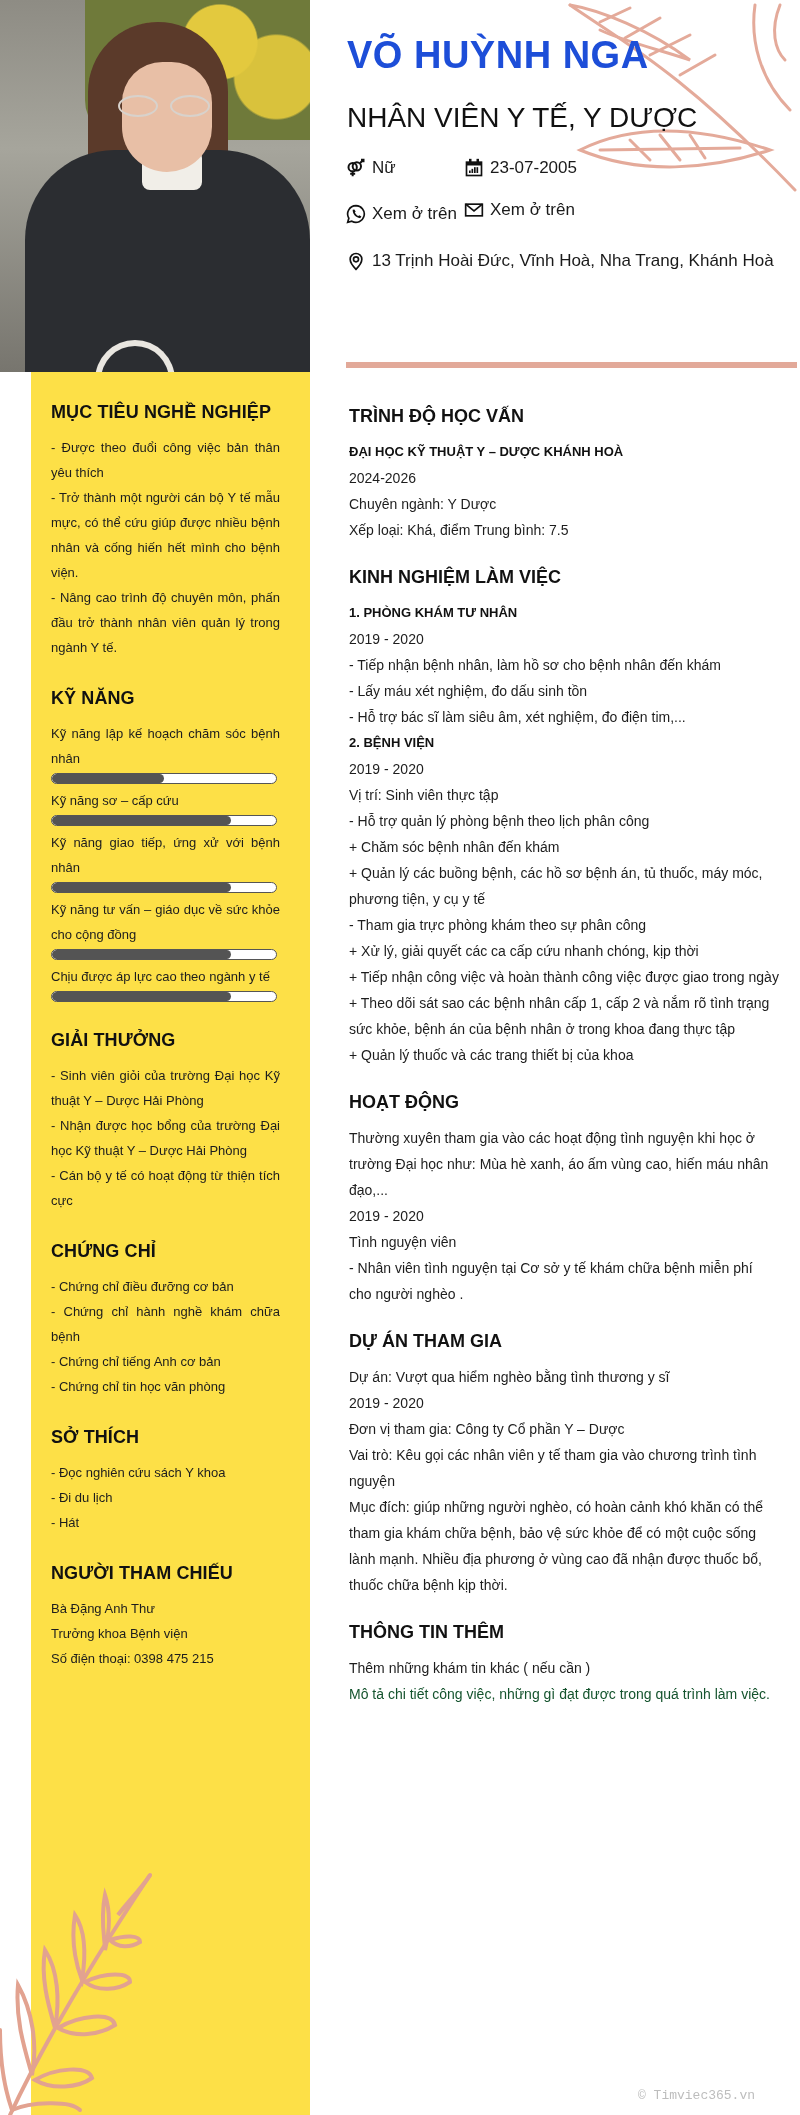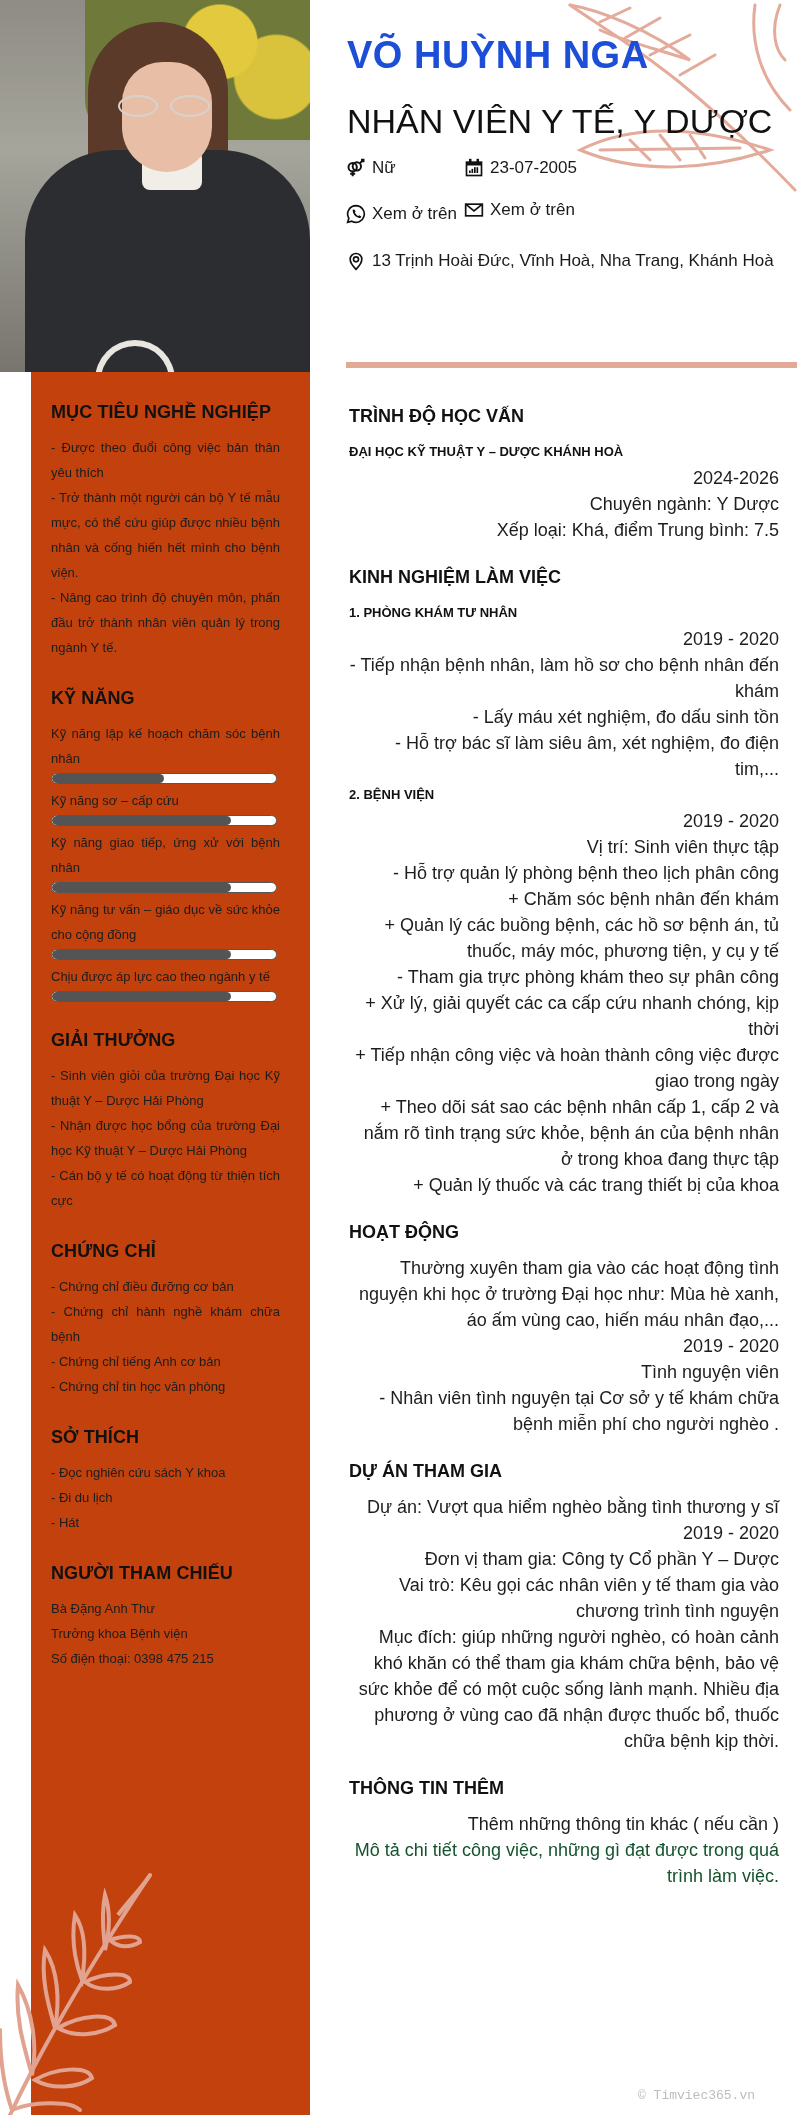--- a/index.html
+++ b/index.html
@@ -41,7 +41,7 @@
 
   .header { position: absolute; left: 346px; top: 0; width: 454px; height: 372px; }
   .name { position: absolute; left: 1px; top: 34px; font-size: 38px; font-weight: bold; color: #1d4ed8; letter-spacing: 0.5px; white-space: nowrap; text-align: right; }
-  .job { position: absolute; left: 1px; top: 102px; font-size: 34px; color: #111; white-space: nowrap; }
+  .job { position: absolute; left: 1px; top: 102px; font-size: 28px; color: #111; white-space: nowrap; }
   .info { position: absolute; display: flex; align-items: center; font-size: 17px; color: #1a1a1a; white-space: nowrap; }
   .info svg { width: 20px; height: 20px; margin-right: 6px; flex-shrink: 0; }
   .info-gender { left: 0; top: 158px; }

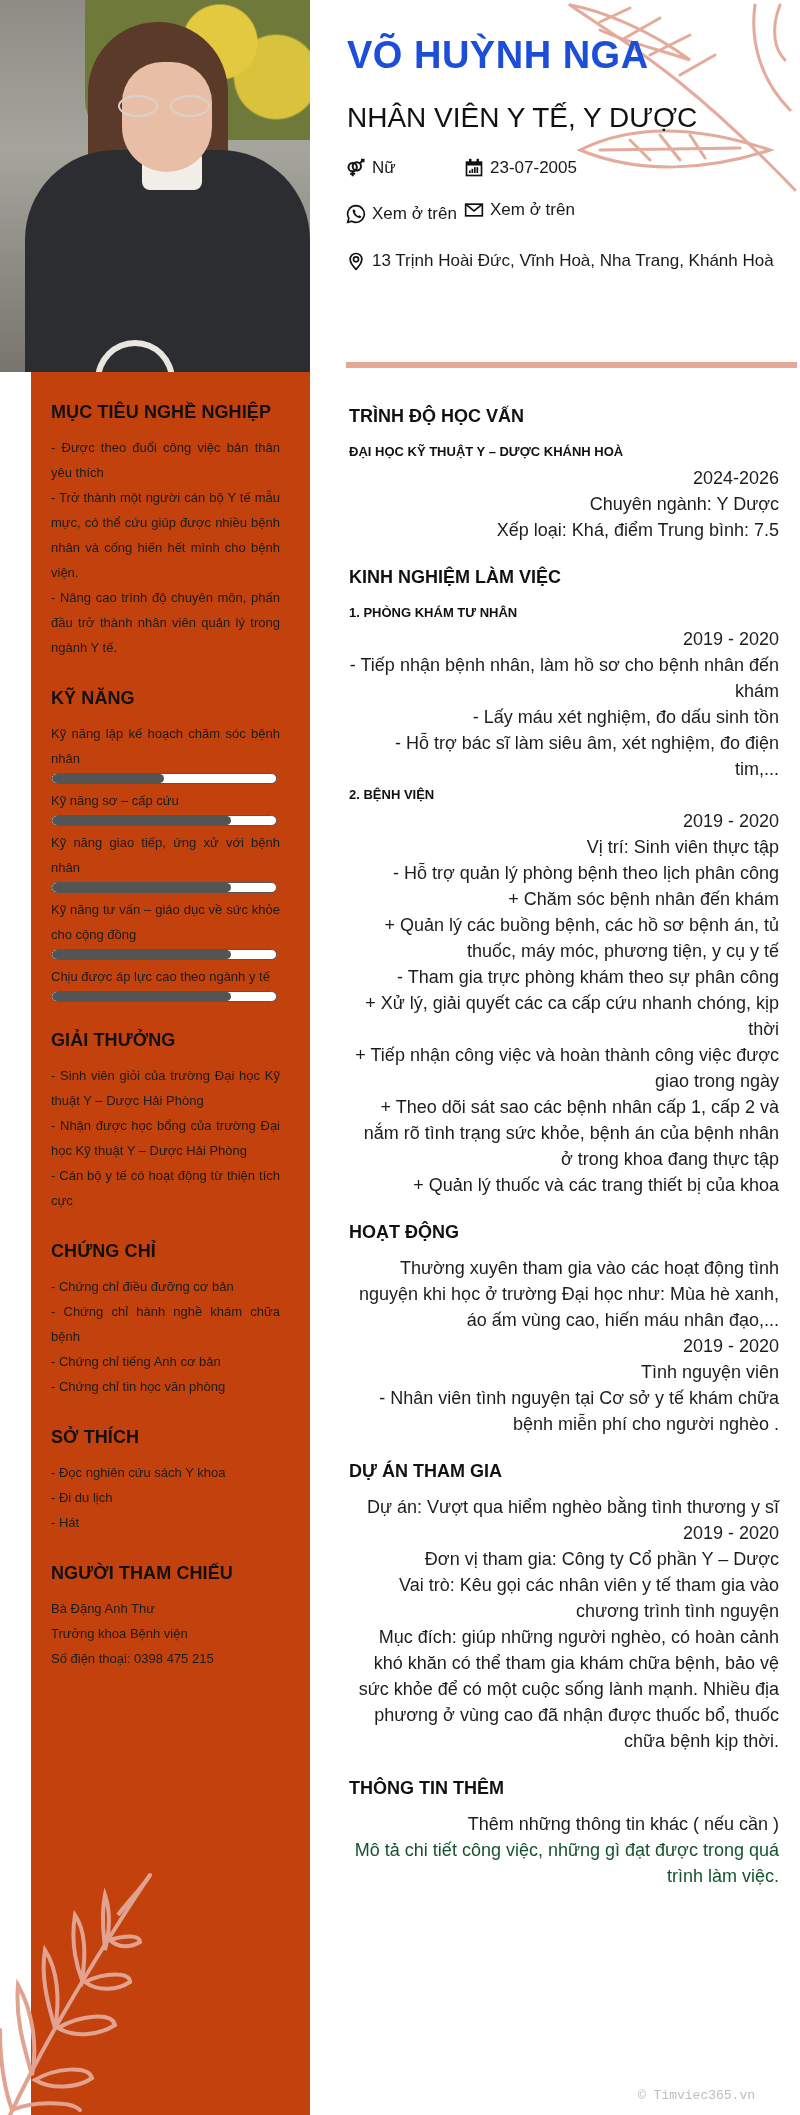--- a/index.html
+++ b/index.html
@@ -25,7 +25,7 @@
            border-radius: 90px 90px 0 0; }
   .photo .bag { position: absolute; left: 95px; top: 340px; width: 80px; height: 40px; border: 6px solid #e9e6e0; border-bottom: none; border-radius: 40px 40px 0 0; }
 
-  .sidebar { position: absolute; left: 31px; top: 372px; width: 279px; height: 1743px; background: #c2410c; overflow: hidden; }
+  .sidebar { position: absolute; left: 31px; top: 372px; width: 279px; height: 1743px; background: #fde047; overflow: hidden; }
   .sidebar-inner { position: absolute; left: 20px; top: 0; width: 229px; }
   .side-section { margin-top: 28px; }
   .side-section:first-child { margin-top: 30px; }

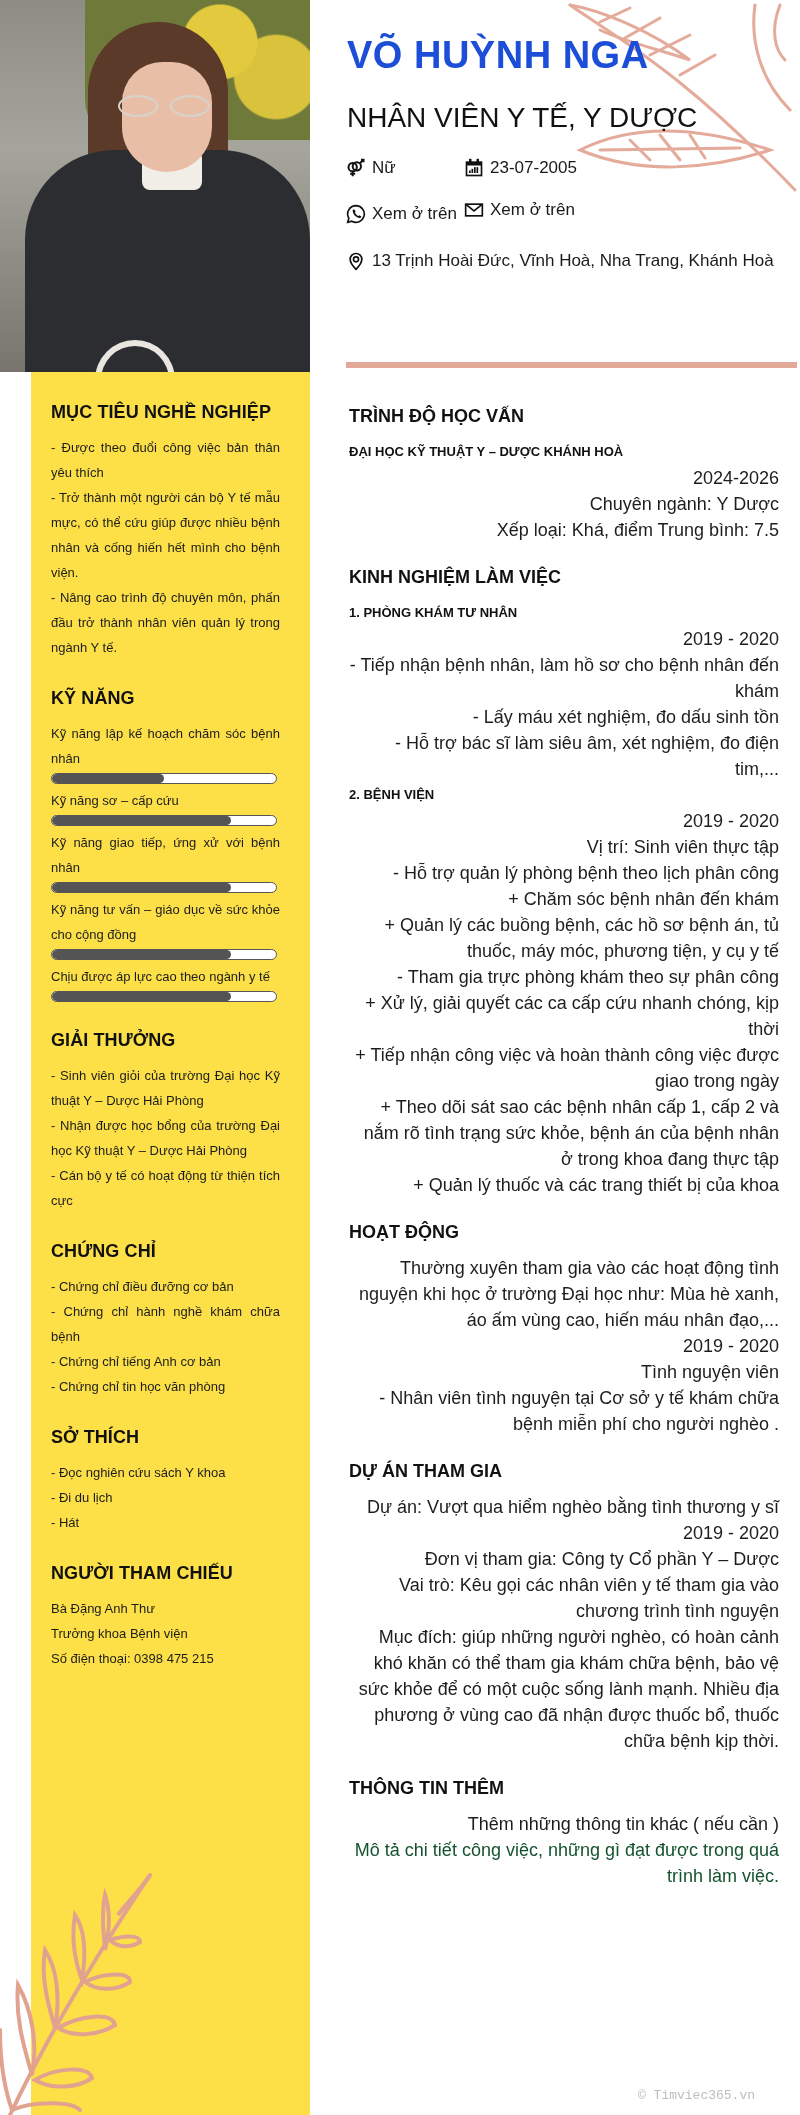--- a/index.html
+++ b/index.html
@@ -55,7 +55,7 @@
   .main-section { margin-bottom: 24px; }
   .main-title { font-size: 18px; font-weight: bold; color: #111; margin-top: 14px; margin-bottom: 12px; }
   .sub-title { font-size: 13px; font-weight: bold; color: #111; line-height: 26px; }
-  .main-text { font-size: 18px; line-height: 26px; color: #1d1d1d; text-align: right; }
+  .main-text { font-size: 14px; line-height: 26px; color: #1d1d1d; }
   .muted { color: #14532d; }
 
   .footer-mark { position: absolute; left: 638px; top: 2088px; font-family: "Liberation Mono", "DejaVu Sans Mono", monospace; font-size: 13px; color: #bdbdbd; }

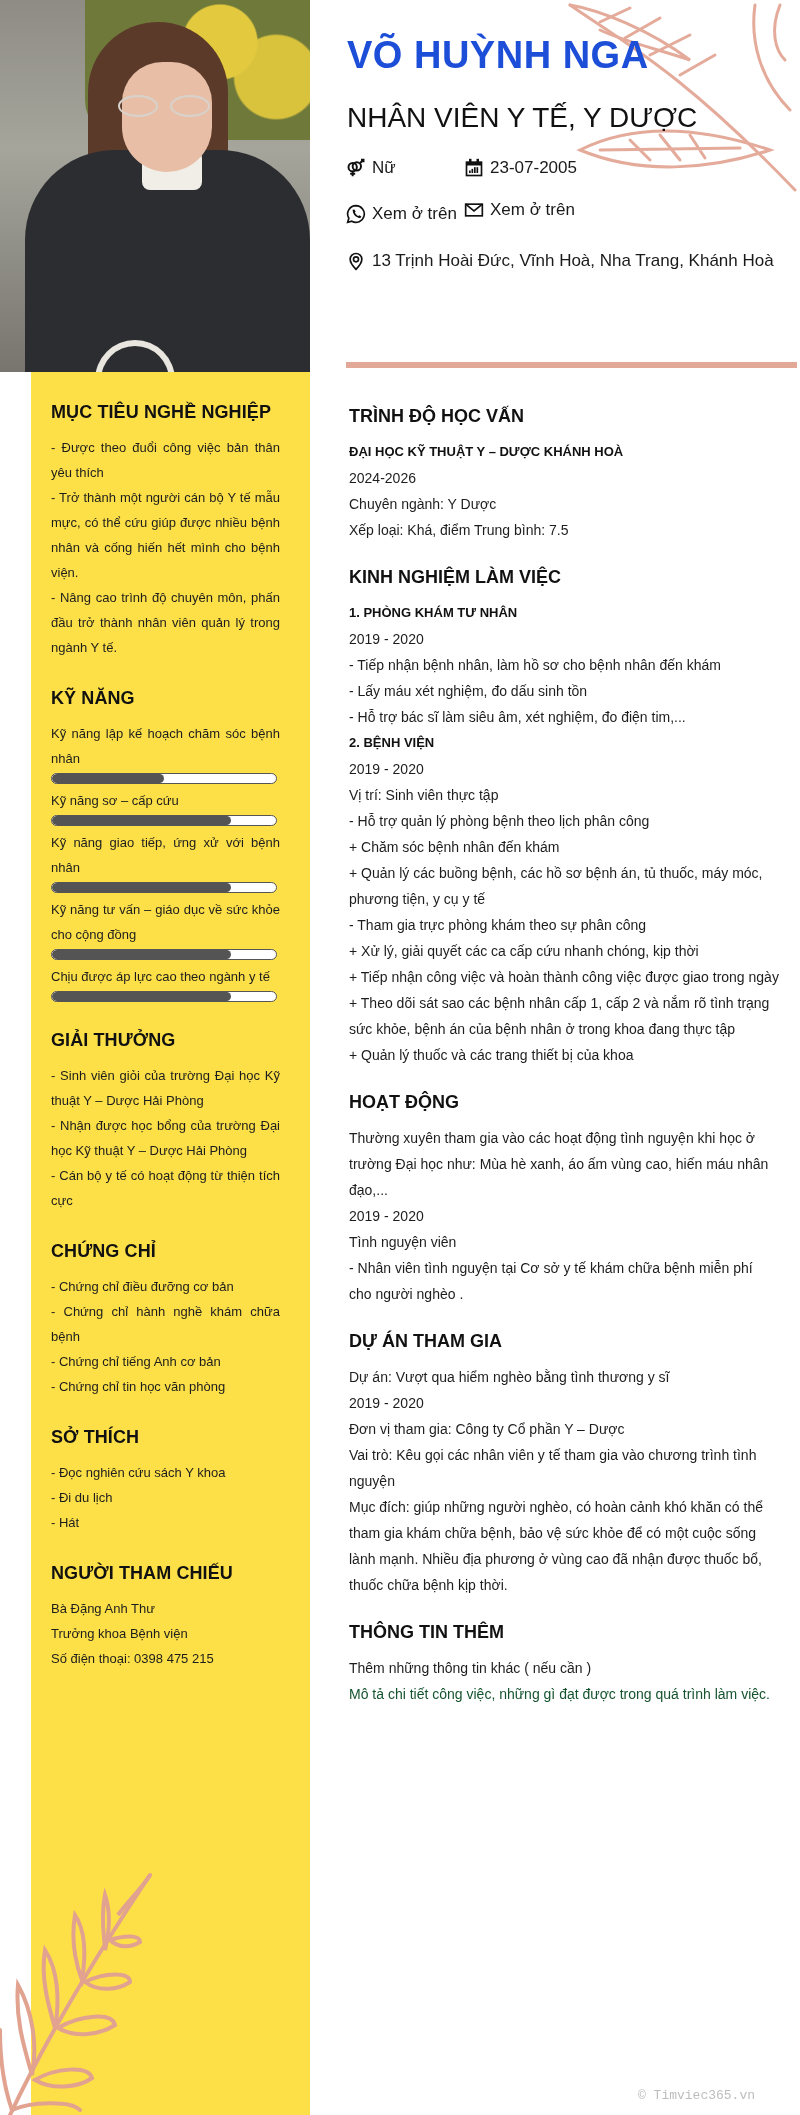--- a/index.html
+++ b/index.html
@@ -283,7 +283,7 @@
 
   <div class="main-section">
     <div class="main-title">THÔNG TIN THÊM</div>
-    <div class="main-text">Thêm những thông tin khác ( nếu cần )</div>
+    <div class="main-text">Thêm những khám tin khác ( nếu cần )</div>
     <div class="main-text muted"> Mô tả chi tiết công việc, những gì đạt được trong quá trình làm việc.</div>
   </div>
 </div>

